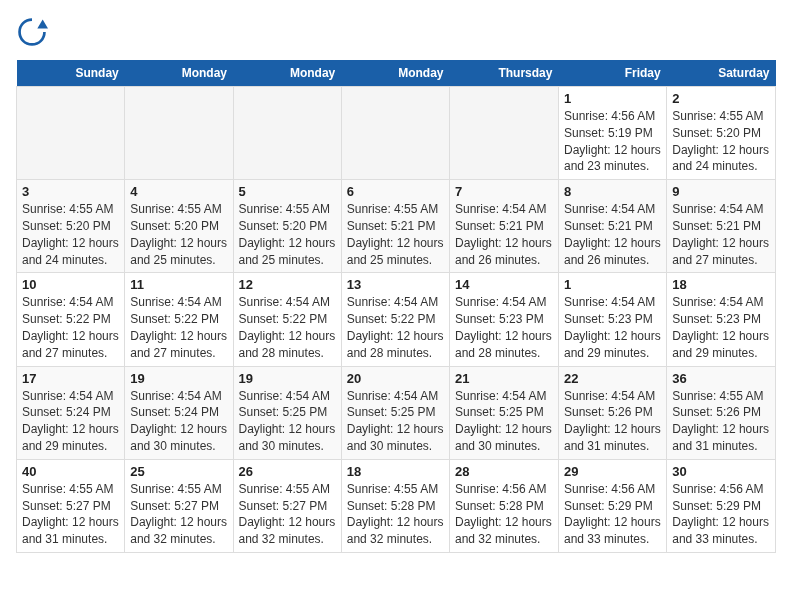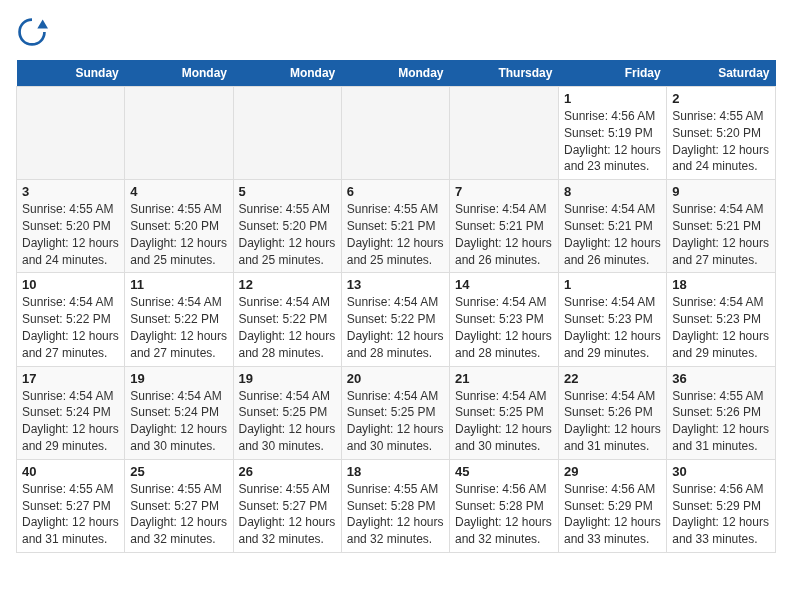--- a/index.html
+++ b/index.html
@@ -293,7 +293,7 @@
 Daylight: 12 hours and 32 minutes.</div>
         </td>
         <td>
-          <div class="day-num">45</div>
+          <div class="day-num">28</div>
           <div class="day-info" style="white-space: pre-line;">Sunrise: 4:56 AM
 Sunset: 5:28 PM
 Daylight: 12 hours and 32 minutes.</div>

